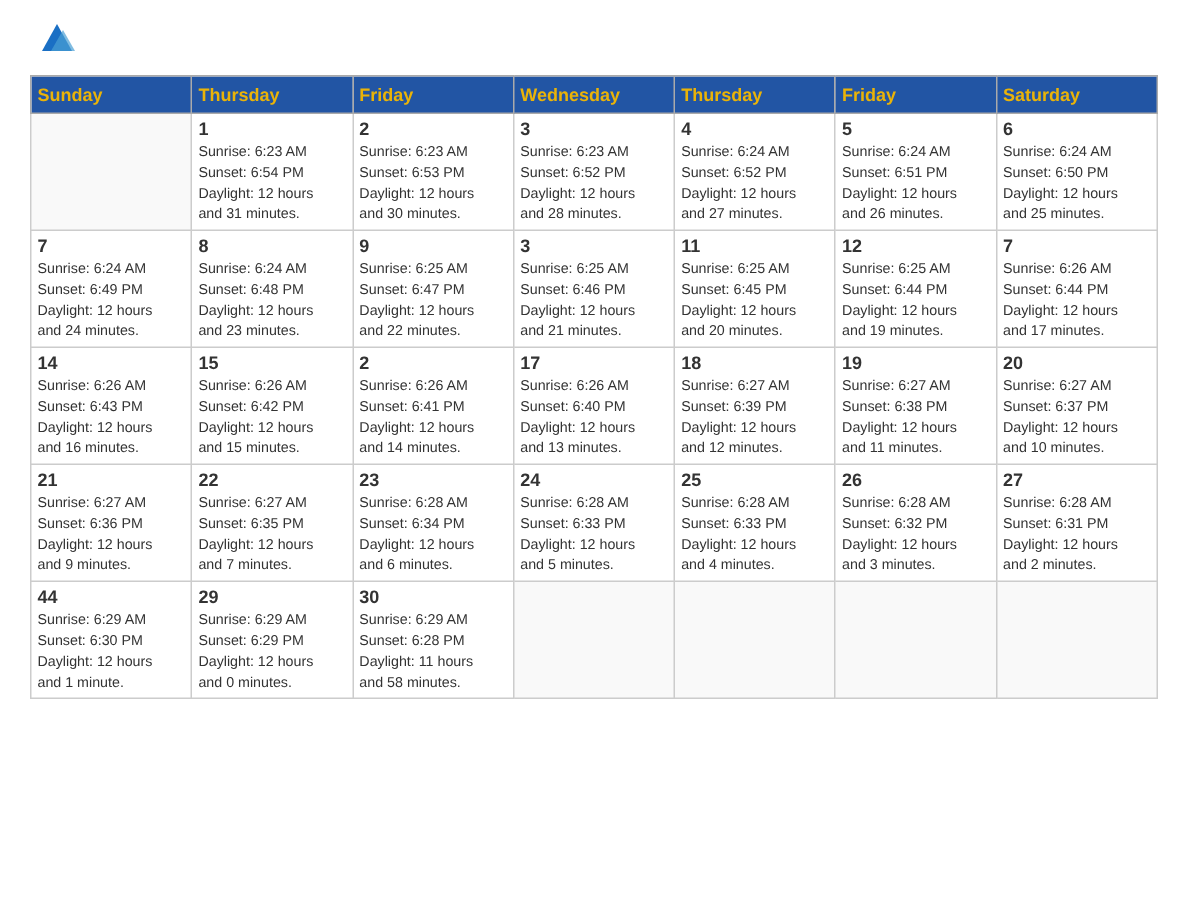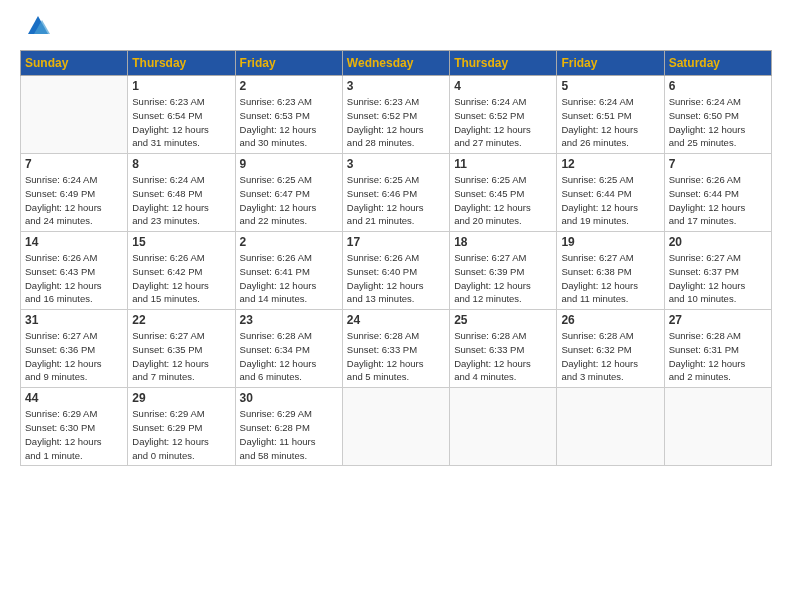--- a/index.html
+++ b/index.html
@@ -271,7 +271,7 @@
         </tr>
         <tr>
           <td>
-            <div class="day-number">31</div>
+            <div class="day-number">21</div>
             <div class="day-info" style="white-space: pre-line;">Sunrise: 6:27 AM
 Sunset: 6:36 PM
 Daylight: 12 hours

